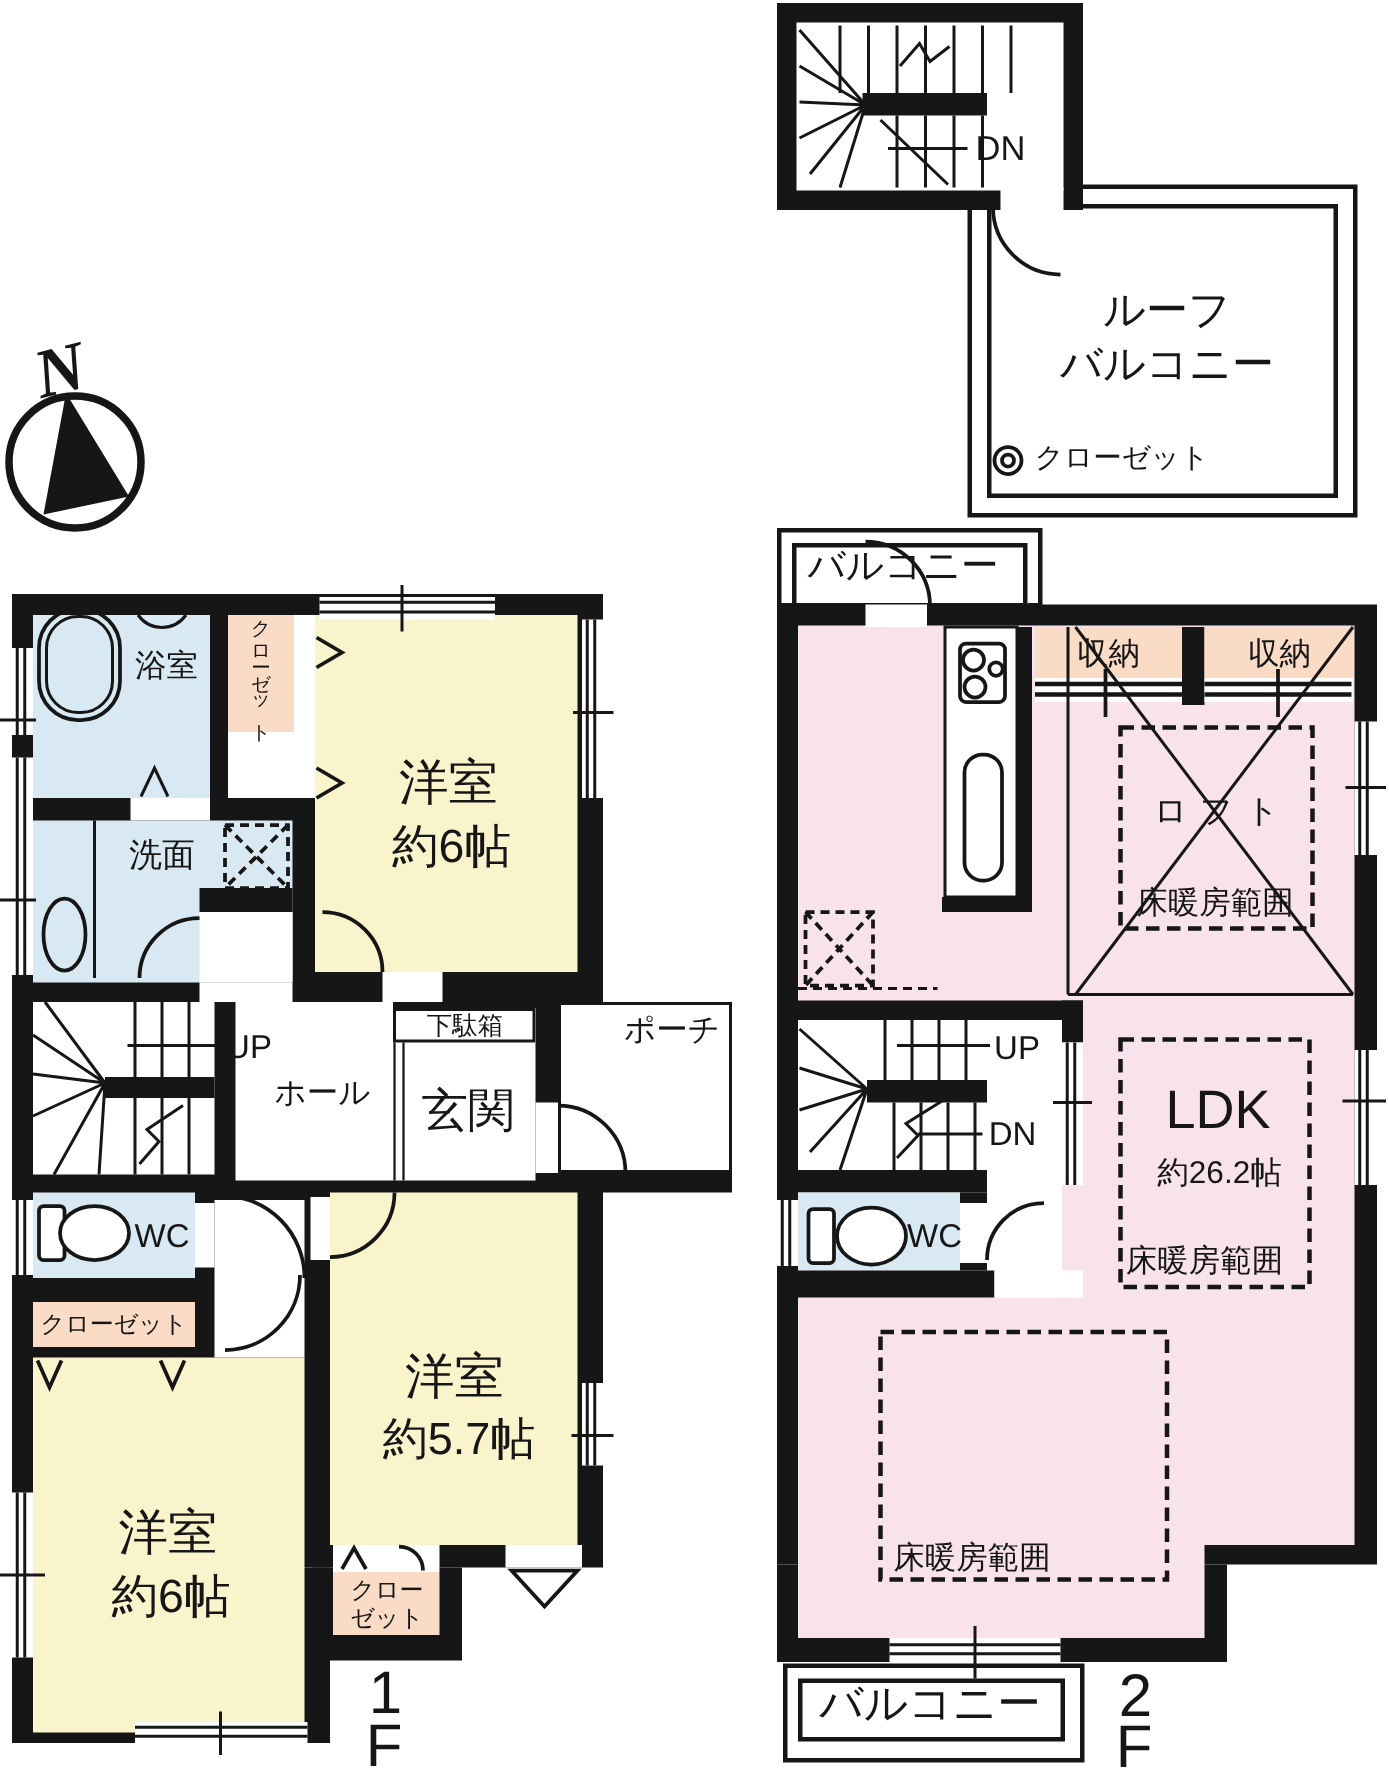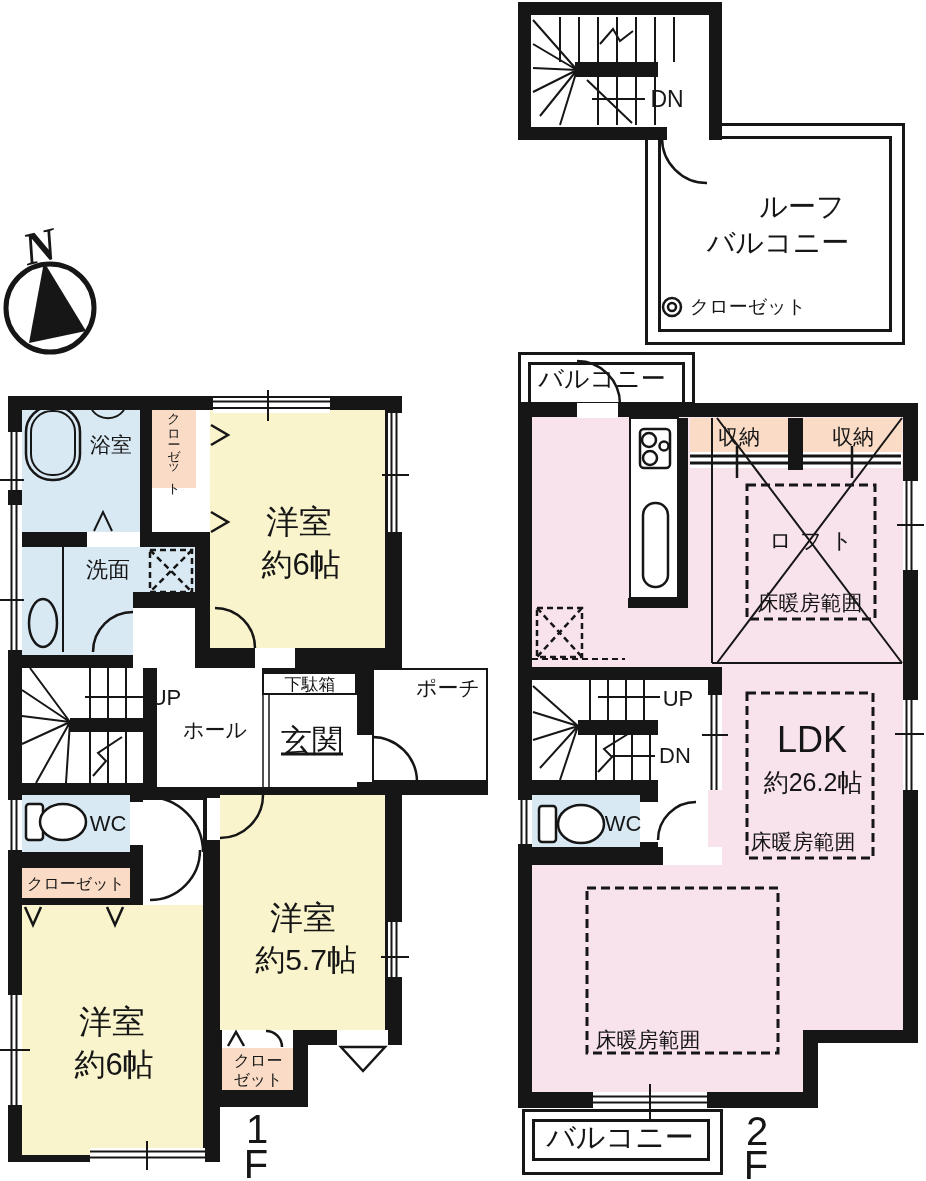--- a/index.html
+++ b/index.html
@@ -252,7 +252,7 @@
   <div class="lbl north" style="left:40px;top:247px;font-size:46px;">N</div>
 
   <div class="lbl" style="left:667px;top:99px;font-size:23px;">DN</div>
-  <div class="lbl" style="left:778px;top:207px;font-size:28px;margin-left:24px;">ルーフ</div>
+  <div class="lbl" style="left:778px;top:207px;font-size:28px;">ルーフ</div>
   <div class="lbl" style="left:778px;top:243px;font-size:28px;">バルコニー</div>
   <div class="lbl" style="left:748px;top:306px;font-size:19px;">クローゼット</div>
 

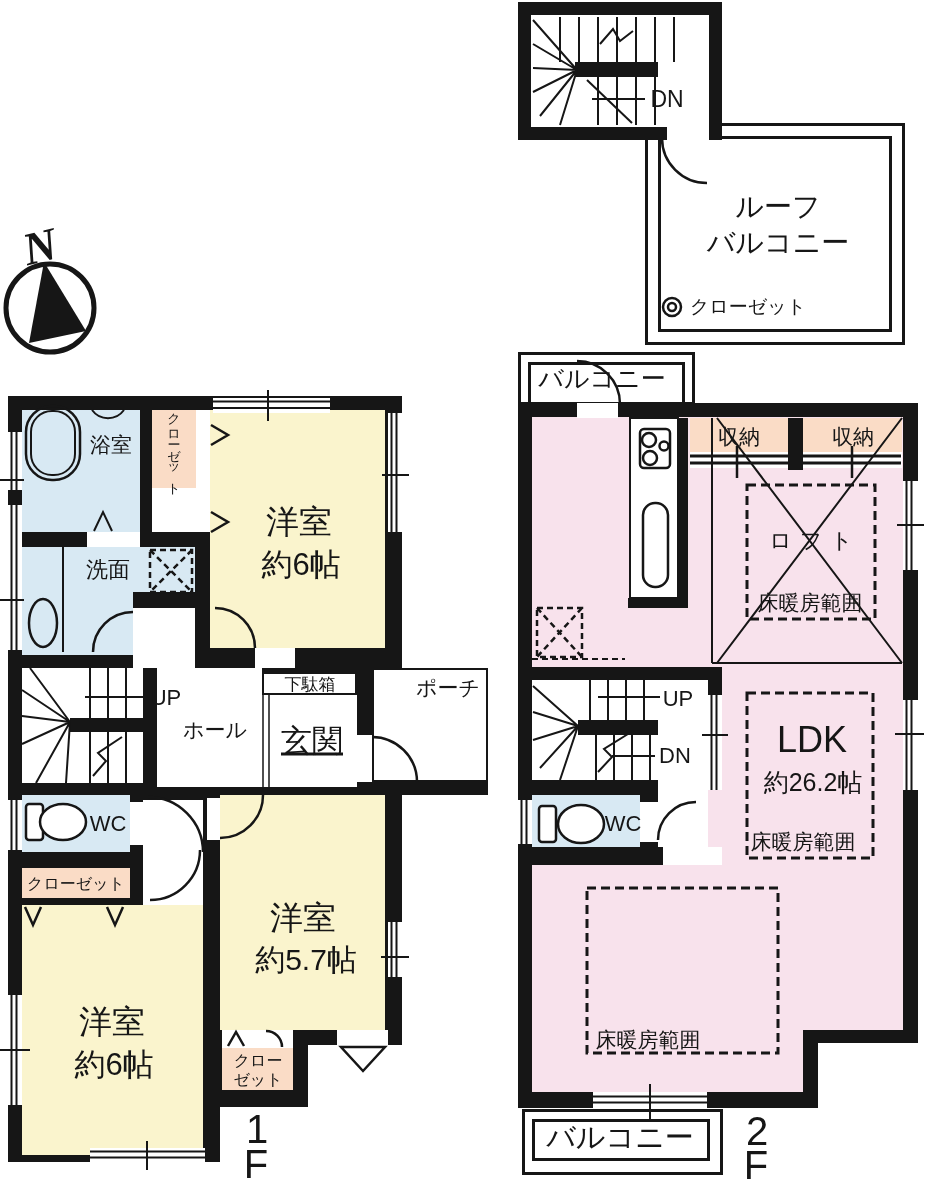--- a/index.html
+++ b/index.html
@@ -280,7 +280,7 @@
   <div class="lbl" style="left:166px;top:698px;font-size:22px;">UP</div>
   <div class="lbl" style="left:215px;top:729px;font-size:21px;">ホール</div>
   <div class="lbl" style="left:310px;top:684px;font-size:17px;">下駄箱</div>
-  <div class="lbl" style="left:312px;top:740px;font-size:31px;text-decoration:underline;">玄関</div>
+  <div class="lbl" style="left:312px;top:740px;font-size:31px;">玄関</div>
   <div class="lbl" style="left:448px;top:687px;font-size:21px;">ポーチ</div>
   <div class="lbl" style="left:108px;top:824px;font-size:22px;">WC</div>
   <div class="lbl" style="left:76px;top:884px;font-size:16px;">クローゼット</div>

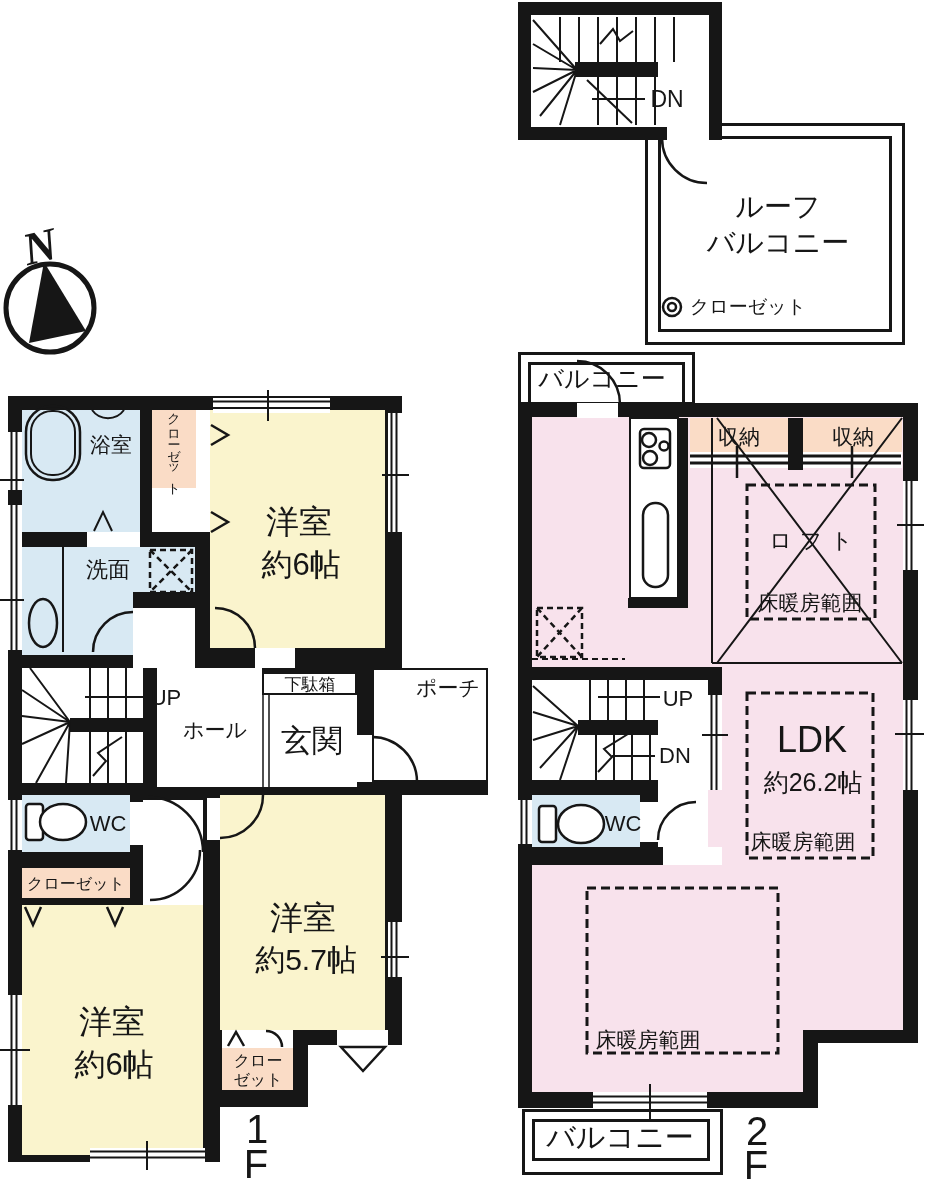--- a/index.html
+++ b/index.html
@@ -265,7 +265,7 @@
   <div class="lbl" style="left:675px;top:756px;font-size:22px;">DN</div>
   <div class="lbl" style="left:623px;top:824px;font-size:22px;">WC</div>
   <div class="lbl" style="left:812px;top:740px;font-size:36px;">LDK</div>
-  <div class="lbl" style="left:813px;top:782px;font-size:25px;">約26.2帖</div>
+  <div class="lbl" style="left:813px;top:782px;font-size:21px;">約26.2帖</div>
   <div class="lbl" style="left:803px;top:841px;font-size:21px;">床暖房範囲</div>
   <div class="lbl" style="left:648px;top:1039px;font-size:21px;">床暖房範囲</div>
   <div class="lbl" style="left:620px;top:1137px;font-size:29px;">バルコニー</div>

